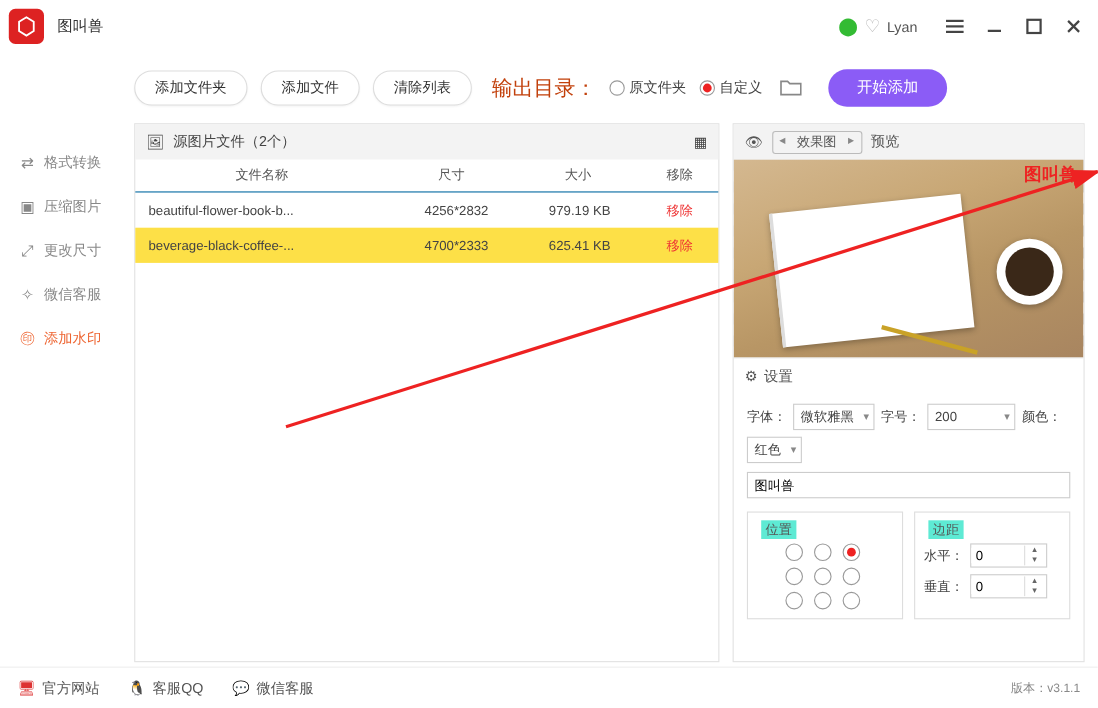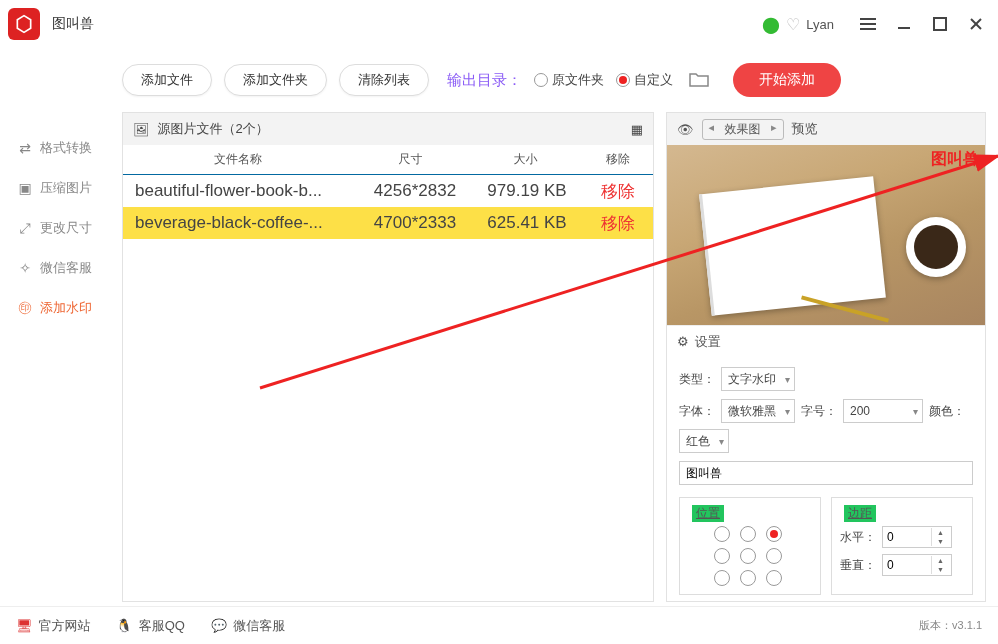--- a/index.html
+++ b/index.html
@@ -159,8 +159,8 @@
   <div class="main">
 
     <div class="toolbar">
+      <button class="pill-btn">添加文件夹</button>
       <button class="pill-btn">添加文件</button>
-      <button class="pill-btn">添加文件夹</button>
       <button class="pill-btn">清除列表</button>
       <span class="out-label">输出目录：</span>
       <label class="radio">

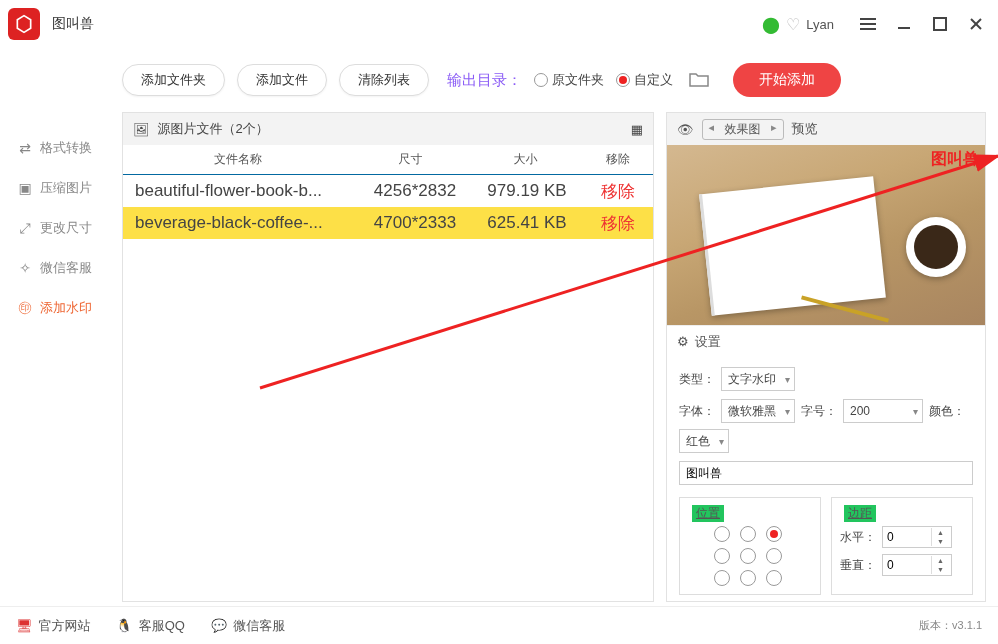--- a/index.html
+++ b/index.html
@@ -28,7 +28,7 @@
 
 .toolbar { height: 64px; display: flex; align-items: center; gap: 12px; padding: 0 12px; }
 .pill-btn { height: 32px; padding: 0 18px; border: 1px solid #ddd; border-radius: 16px; background: #fff; font-size: 13px; color: #333; cursor: pointer; box-shadow: 0 1px 2px rgba(0,0,0,0.05); }
-.out-label { font-size: 15px; color: #8b5cf6; margin-left: 6px; text-align: right; }
+.out-label { font-size: 19px; color: #c2410c; margin-left: 6px; text-align: right; }
 .radio { display: flex; align-items: center; gap: 4px; font-size: 13px; color: #444; cursor: pointer; }
 .radio .dot { width: 14px; height: 14px; border: 1px solid #999; border-radius: 50%; display: flex; align-items: center; justify-content: center; }
 .radio.sel .dot::after { content: ""; width: 8px; height: 8px; background: #e22; border-radius: 50%; }

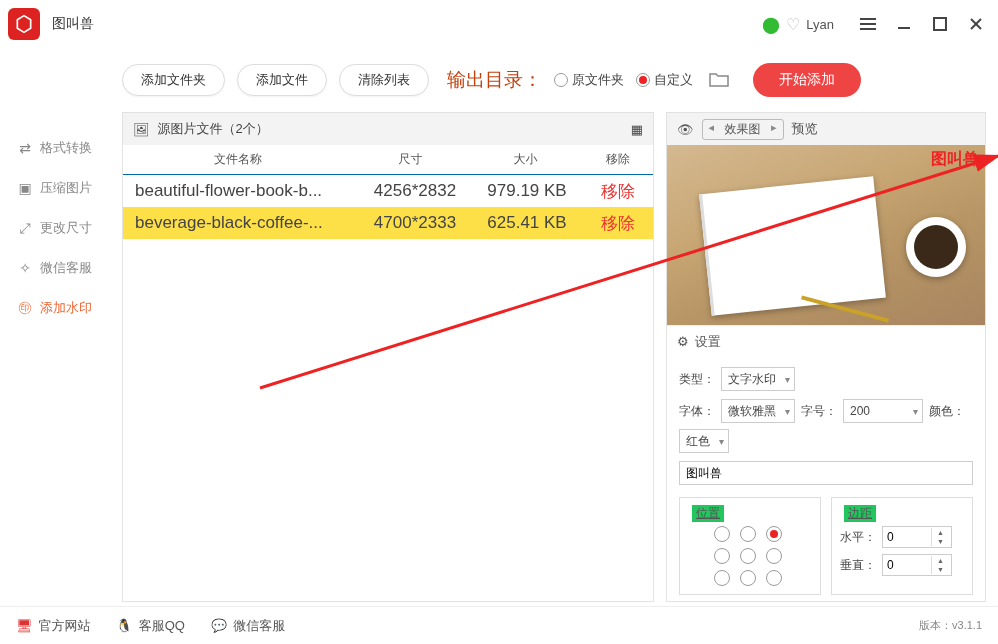--- a/index.html
+++ b/index.html
@@ -34,7 +34,7 @@
 .radio.sel .dot::after { content: ""; width: 8px; height: 8px; background: #e22; border-radius: 50%; }
 .path-input { height: 30px; border: 1px solid #ccc; border-radius: 15px; padding: 0 12px; font-size: 12px; color: #444; width: 170px; }
 .folder-btn { width: 28px; height: 28px; cursor: pointer; display:flex; align-items:center; justify-content:center; color:#888; }
-.start-btn { height: 34px; padding: 0 26px; border: none; border-radius: 17px; background: #ef4444; color: #fff; font-size: 14px; cursor: pointer; margin-left: 8px; }
+.start-btn { height: 34px; padding: 0 26px; border: none; border-radius: 17px; background: #8b5cf6; color: #fff; font-size: 14px; cursor: pointer; margin-left: 8px; }
 
 .content-row { display: flex; gap: 12px; padding: 0 0 0 12px; }
 

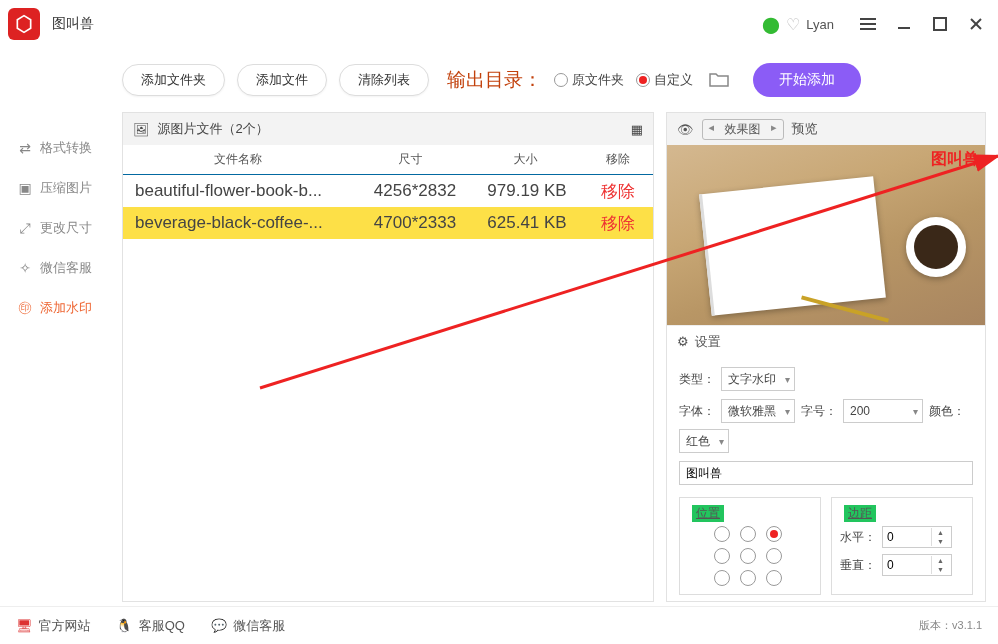--- a/index.html
+++ b/index.html
@@ -46,7 +46,7 @@
 .col-dim { flex: 1; }
 .col-size { flex: 1; }
 .col-rm { width: 70px; }
-.row { display: flex; height: 32px; align-items: center; font-size: 17px; color: #444; text-align: center; }
+.row { display: flex; height: 32px; align-items: center; font-size: 12px; color: #444; text-align: center; }
 .row.sel { background: #fde047; }
 .row .col-name { text-align: left; padding-left: 12px; overflow: hidden; text-overflow: ellipsis; white-space: nowrap; }
 .row .col-rm { color: #e33; cursor: pointer; }

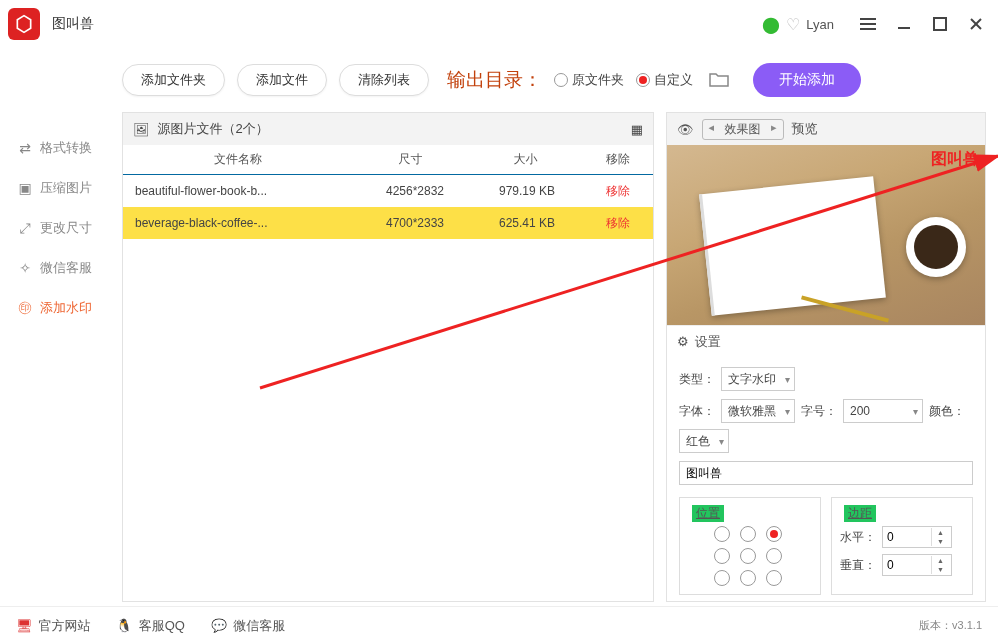--- a/index.html
+++ b/index.html
@@ -226,10 +226,6 @@
         </div>
         <div class="settings-body">
           <div class="srow">
-            <span>类型：</span>
-            <span class="combo">文字水印</span>
-          </div>
-          <div class="srow">
             <span>字体：</span>
             <span class="combo">微软雅黑</span>
             <span>字号：</span>

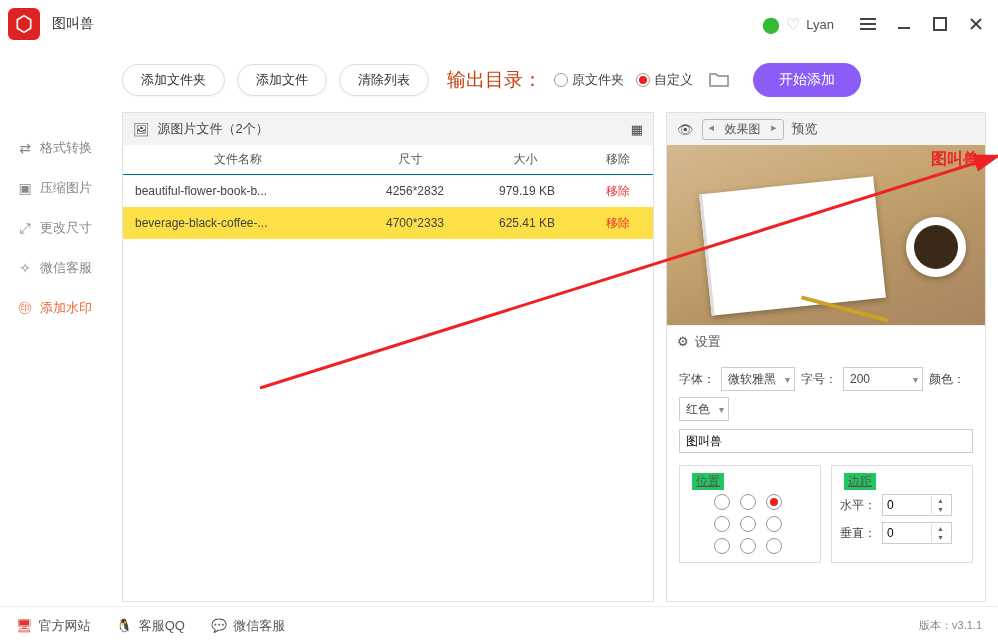--- a/index.html
+++ b/index.html
@@ -71,7 +71,7 @@
 .combo::after { content: "▾"; position: absolute; right: 4px; color: #888; font-size: 10px; }
 .text-input { width: 100%; height: 24px; border: 1px solid #ccc; padding: 0 6px; font-size: 12px; }
 .fieldset { border: 1px solid #ddd; padding: 8px; margin-top: 4px; }
-.fieldset-title { font-size: 12px; color: #555; margin: -16px 0 4px 4px; background: #22c55e; display: inline-block; padding: 0 4px; text-decoration: underline; }
+.fieldset-title { font-size: 12px; color: #555; margin: -16px 0 4px 4px; background: #5eead4; display: inline-block; padding: 0 4px; }
 .pos-grid { display: grid; grid-template-columns: repeat(3, 20px); gap: 6px; justify-content: center; }
 .pos-cell { width: 16px; height: 16px; border: 1px solid #999; border-radius: 50%; cursor: pointer; display:flex; align-items:center; justify-content:center; }
 .pos-cell.sel::after { content:""; width:8px; height:8px; background:#e22; border-radius:50%; }

